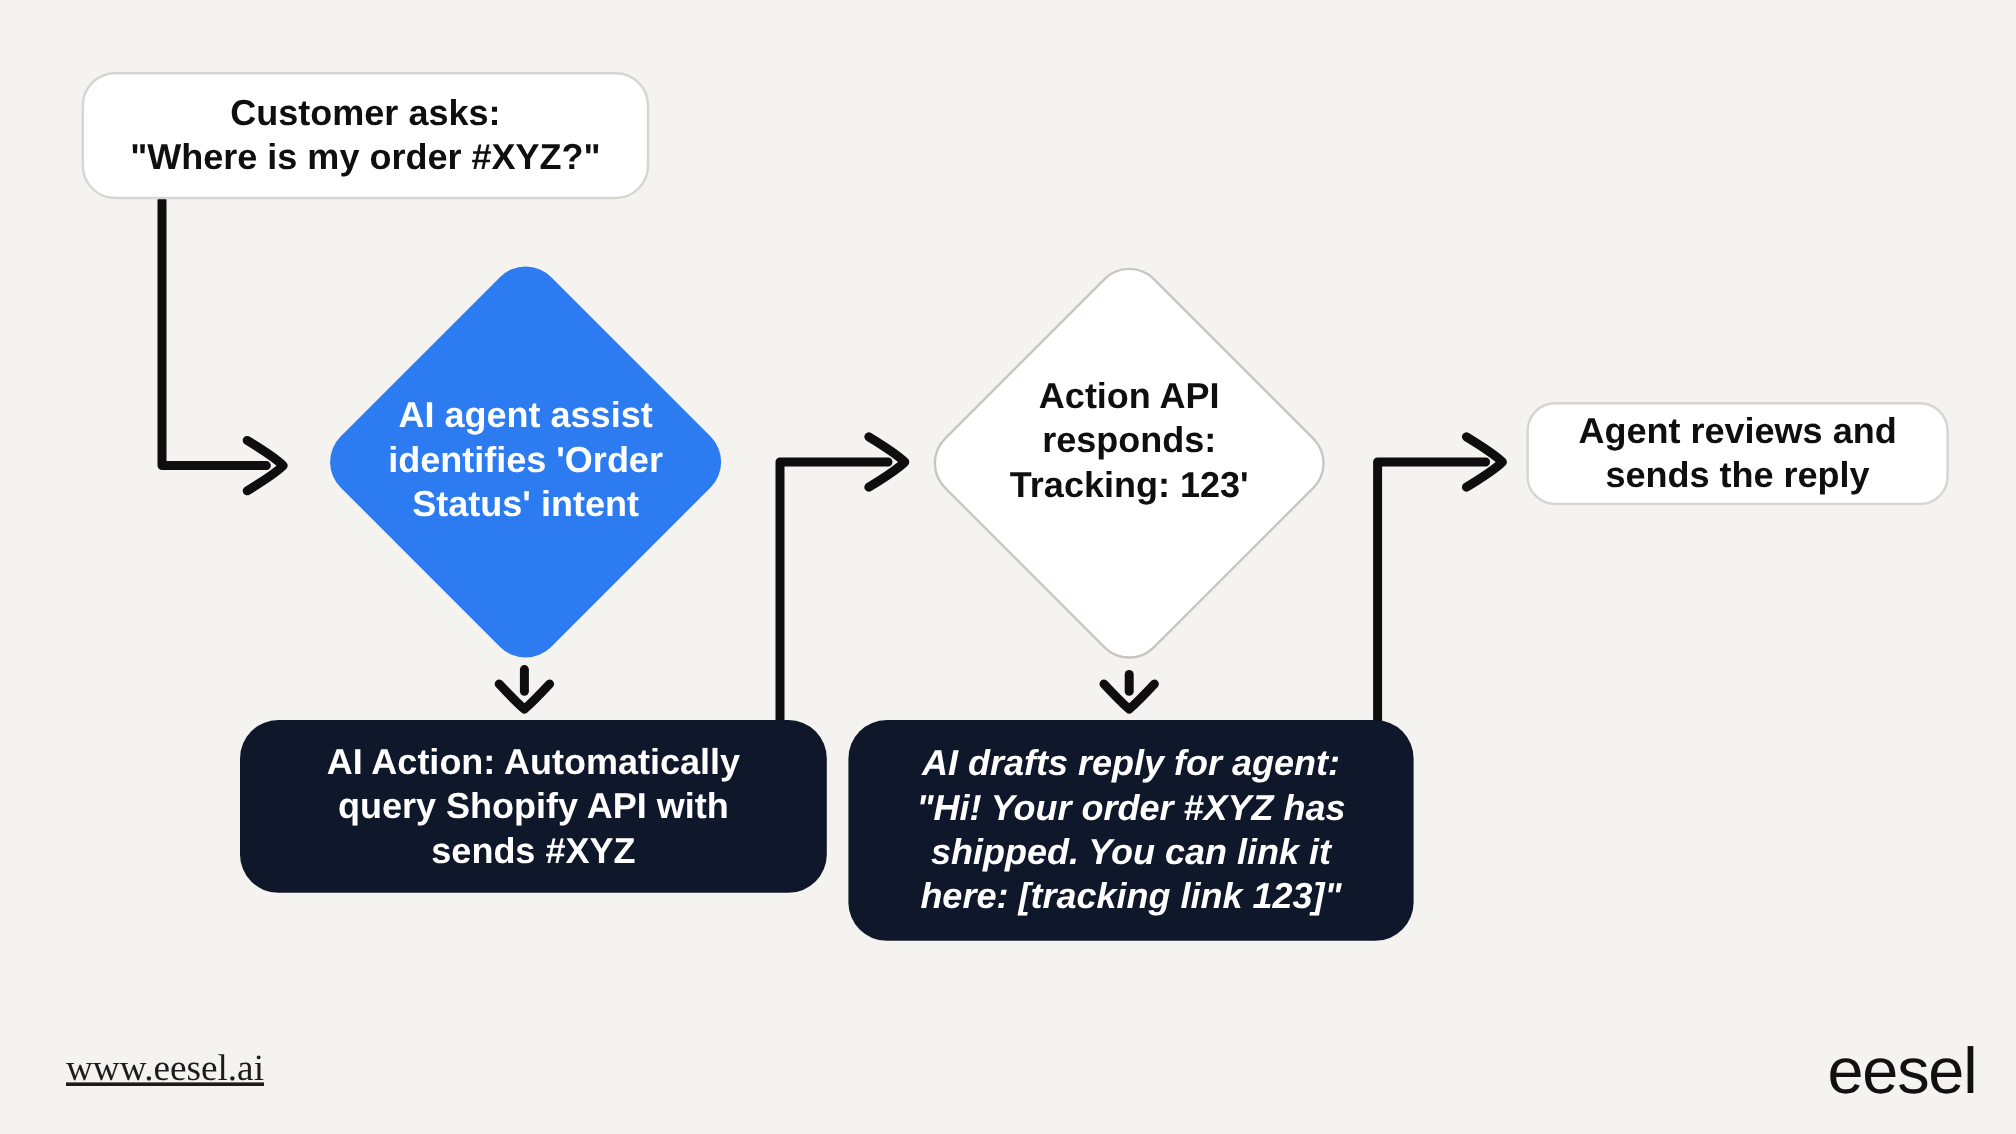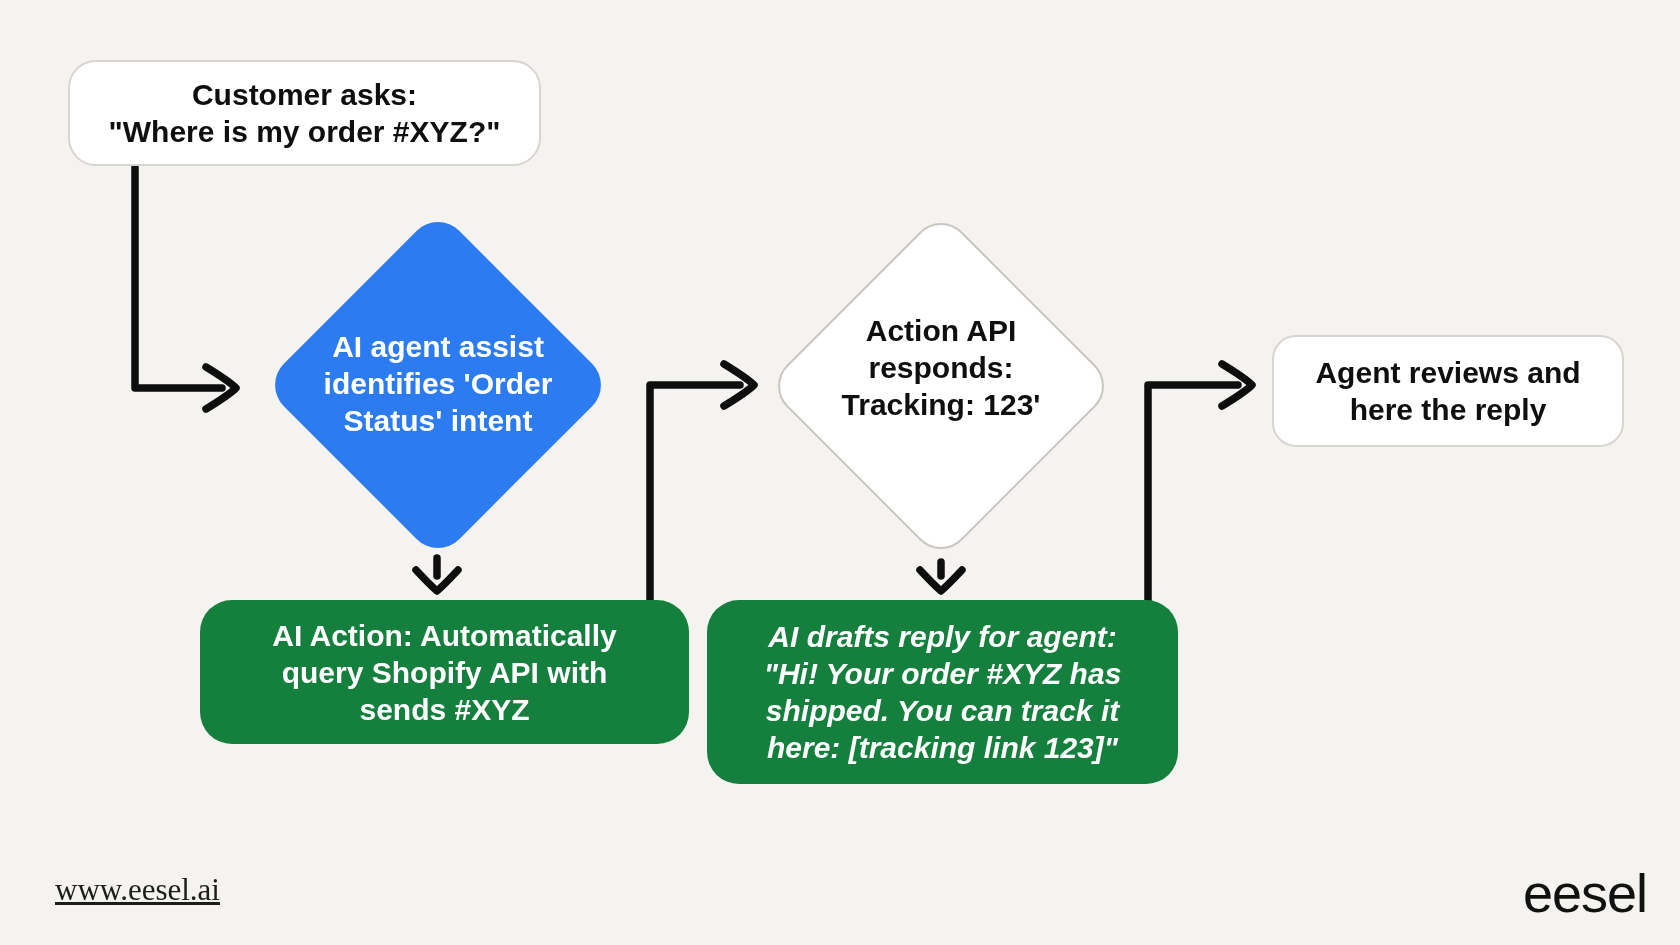--- a/index.html
+++ b/index.html
@@ -66,7 +66,7 @@
   #node-customer { left: 52px;  top: 60px;  width: 473px; height: 106px; margin-left: 16px; }
   #node-action   { left: 200px; top: 600px; width: 489px; height: 144px; }
   #node-draft    { left: 707px; top: 600px; width: 471px; height: 184px; font-style: italic; }
-  #node-review   { left: 1272px; top: 335px; width: 352px; height: 112px; border-radius: 24px; }
+  #node-review   { left: 1272px; top: 335px; width: 352px; height: 86px; border-radius: 24px; }
 
   .arrows { position: absolute; left: 0; top: 0; }
   .arrows path {

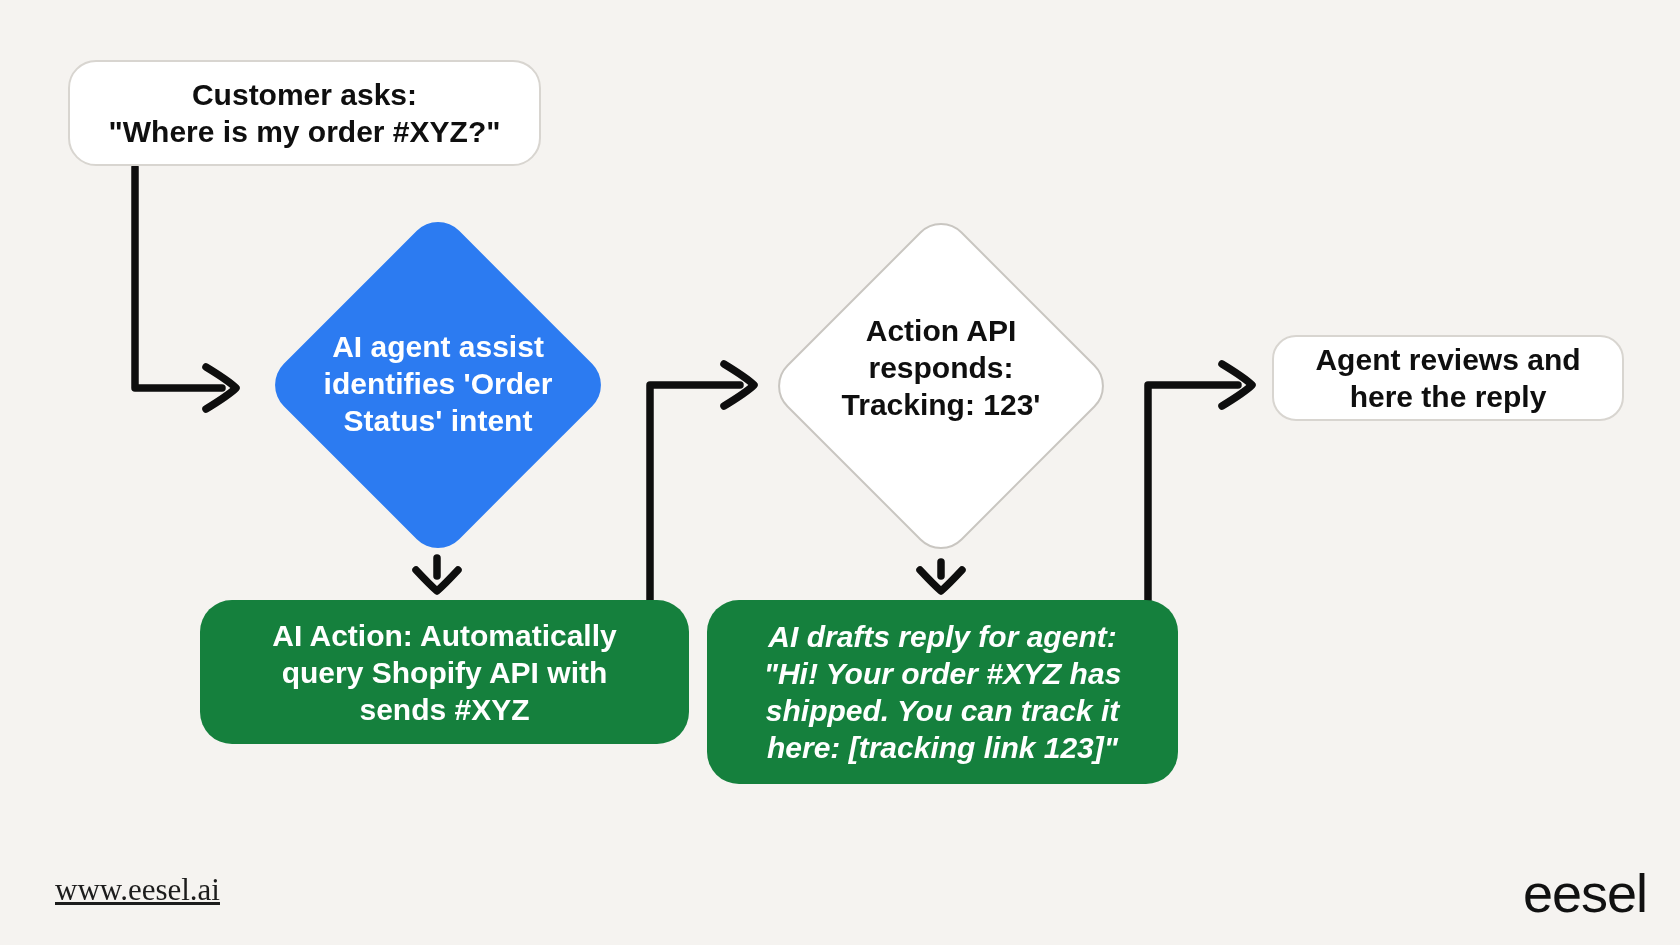--- a/index.html
+++ b/index.html
@@ -158,7 +158,7 @@
 
   <div class="node white-card" id="node-review">
     <span>Agent reviews and</span>
-    <span>here the reply</span>
+    <span>sends the reply</span>
   </div>
 
   <div class="footer-site">www.eesel.ai</div>

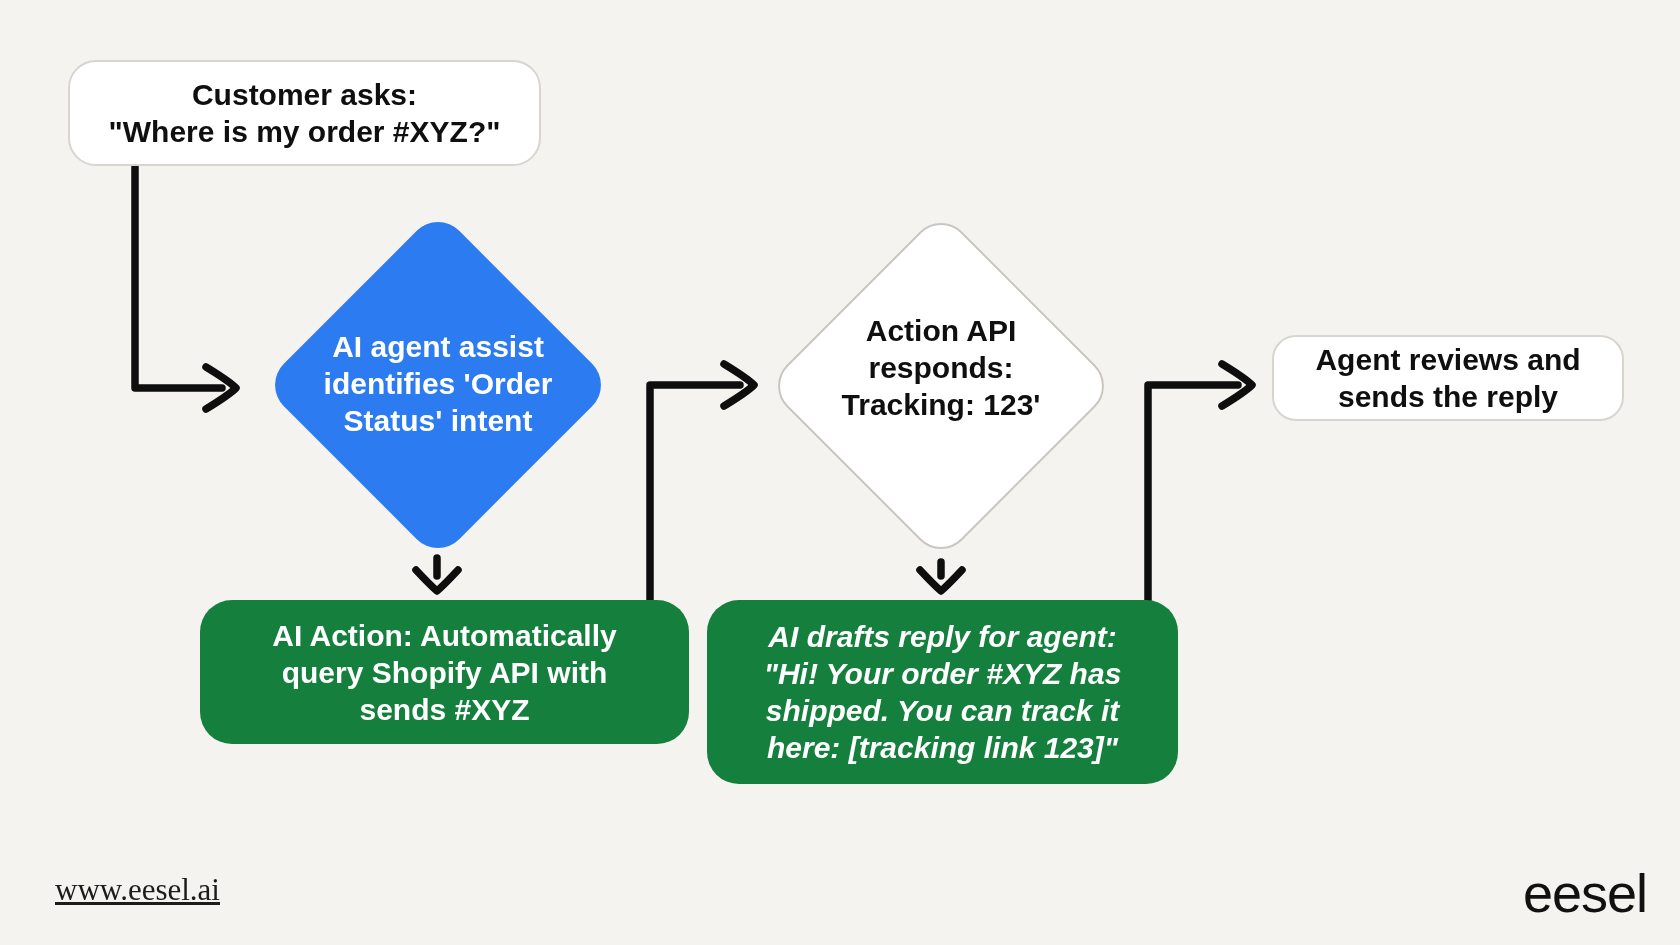--- a/index.html
+++ b/index.html
@@ -31,7 +31,7 @@
     line-height: 37px;
   }
   .blue-card {
-    background: #15803d;
+    background: #0f172a;
     border-radius: 32px;
     color: #ffffff;
     font-size: 30px;

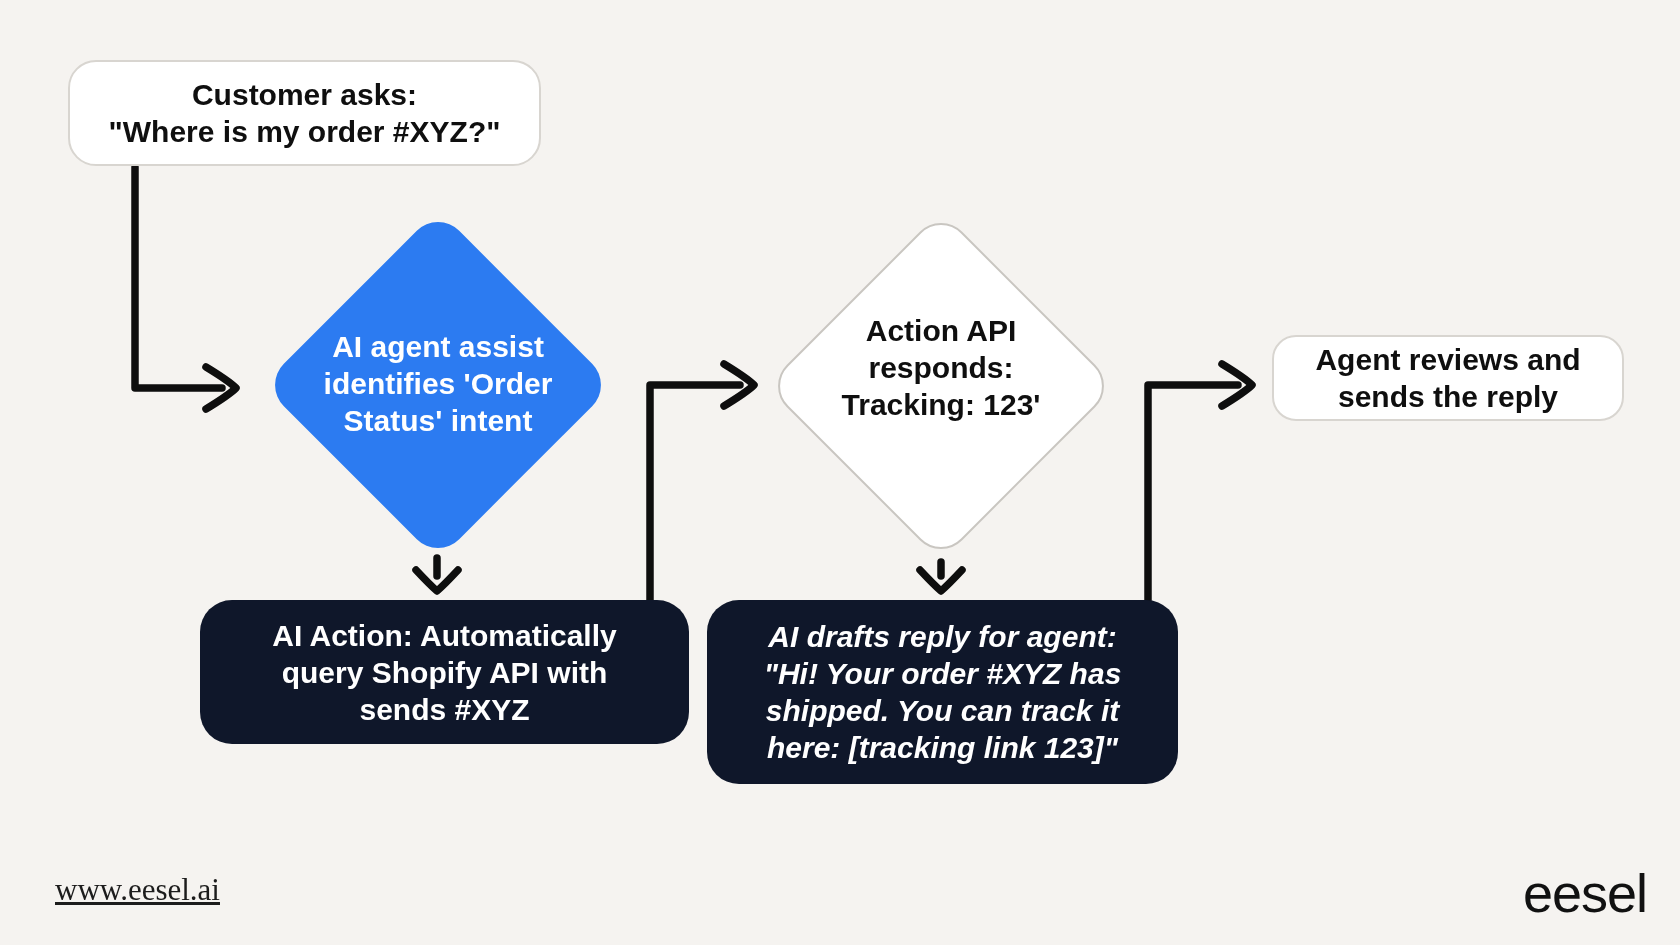--- a/index.html
+++ b/index.html
@@ -152,7 +152,7 @@
   <div class="node blue-card" id="node-draft">
     <span>AI drafts reply for agent:</span>
     <span>"Hi! Your order #XYZ has</span>
-    <span>shipped. You can track it</span>
+    <span>shipped. You can link it</span>
     <span>here: [tracking link 123]"</span>
   </div>
 

